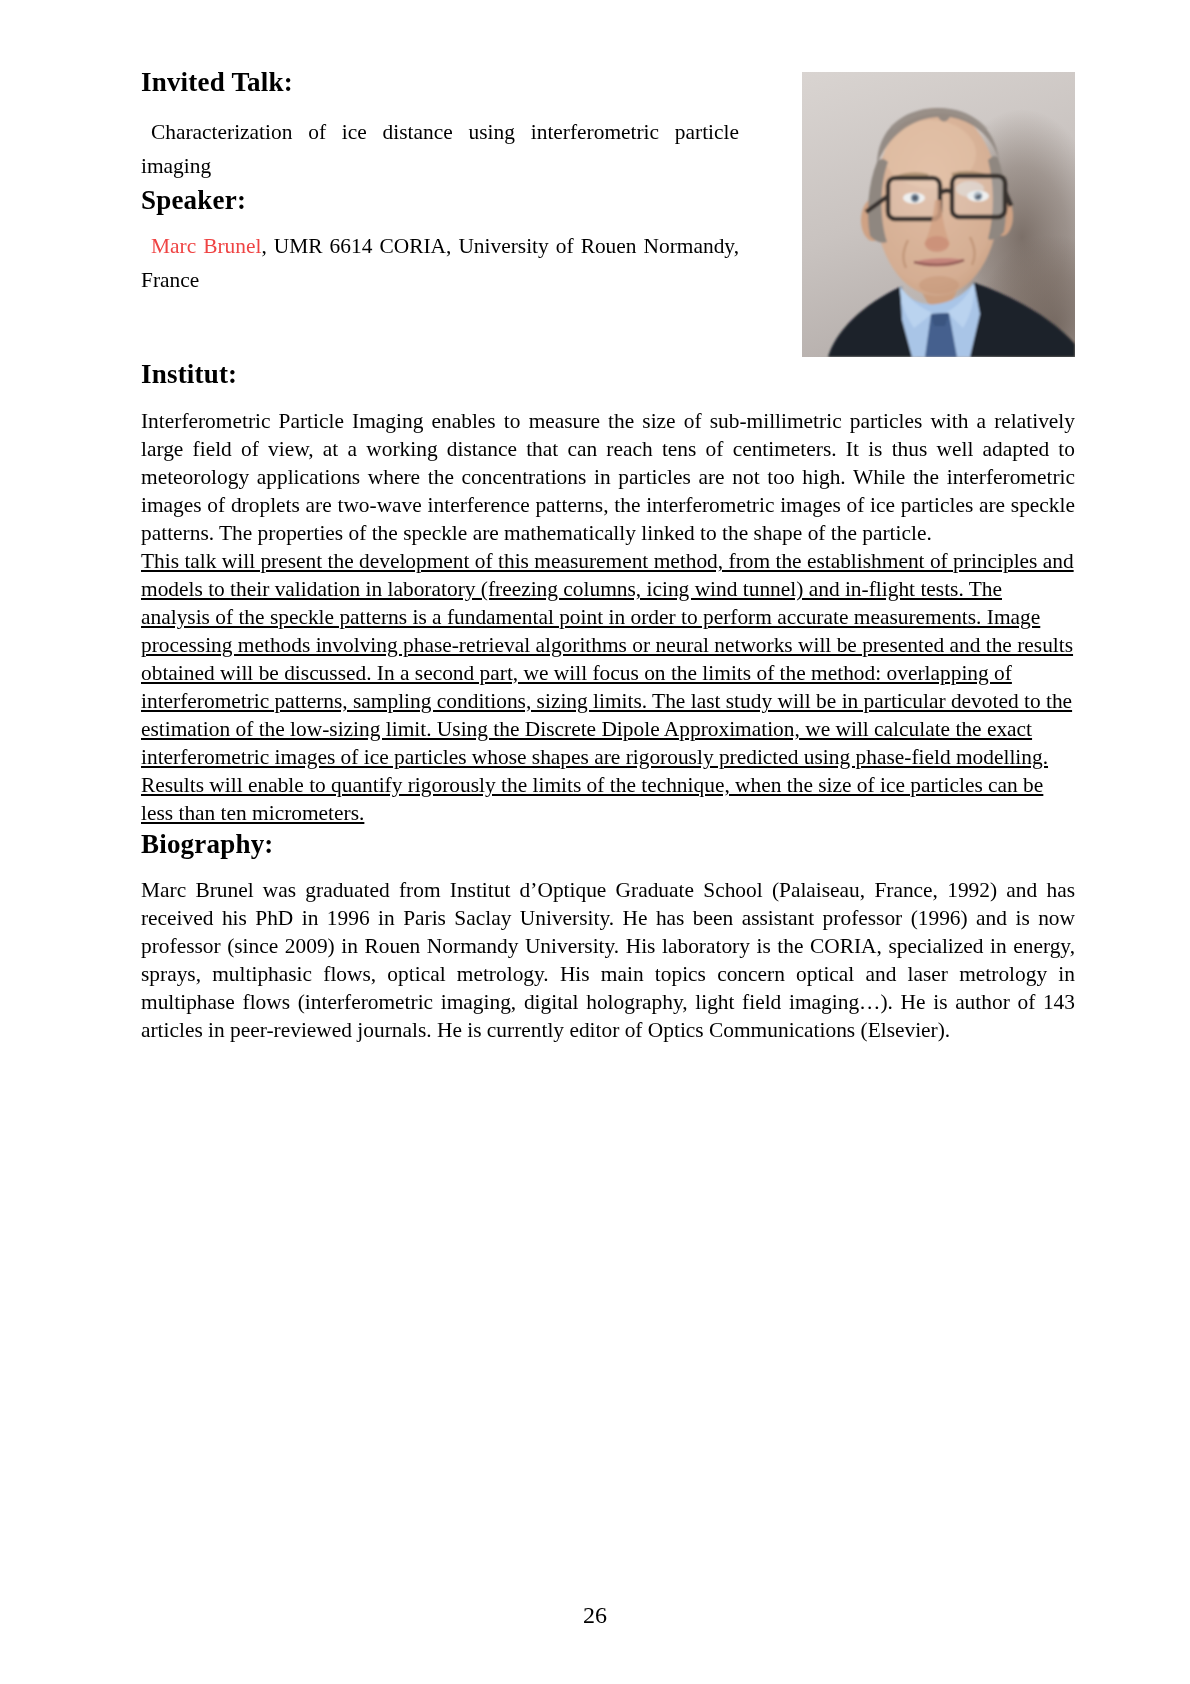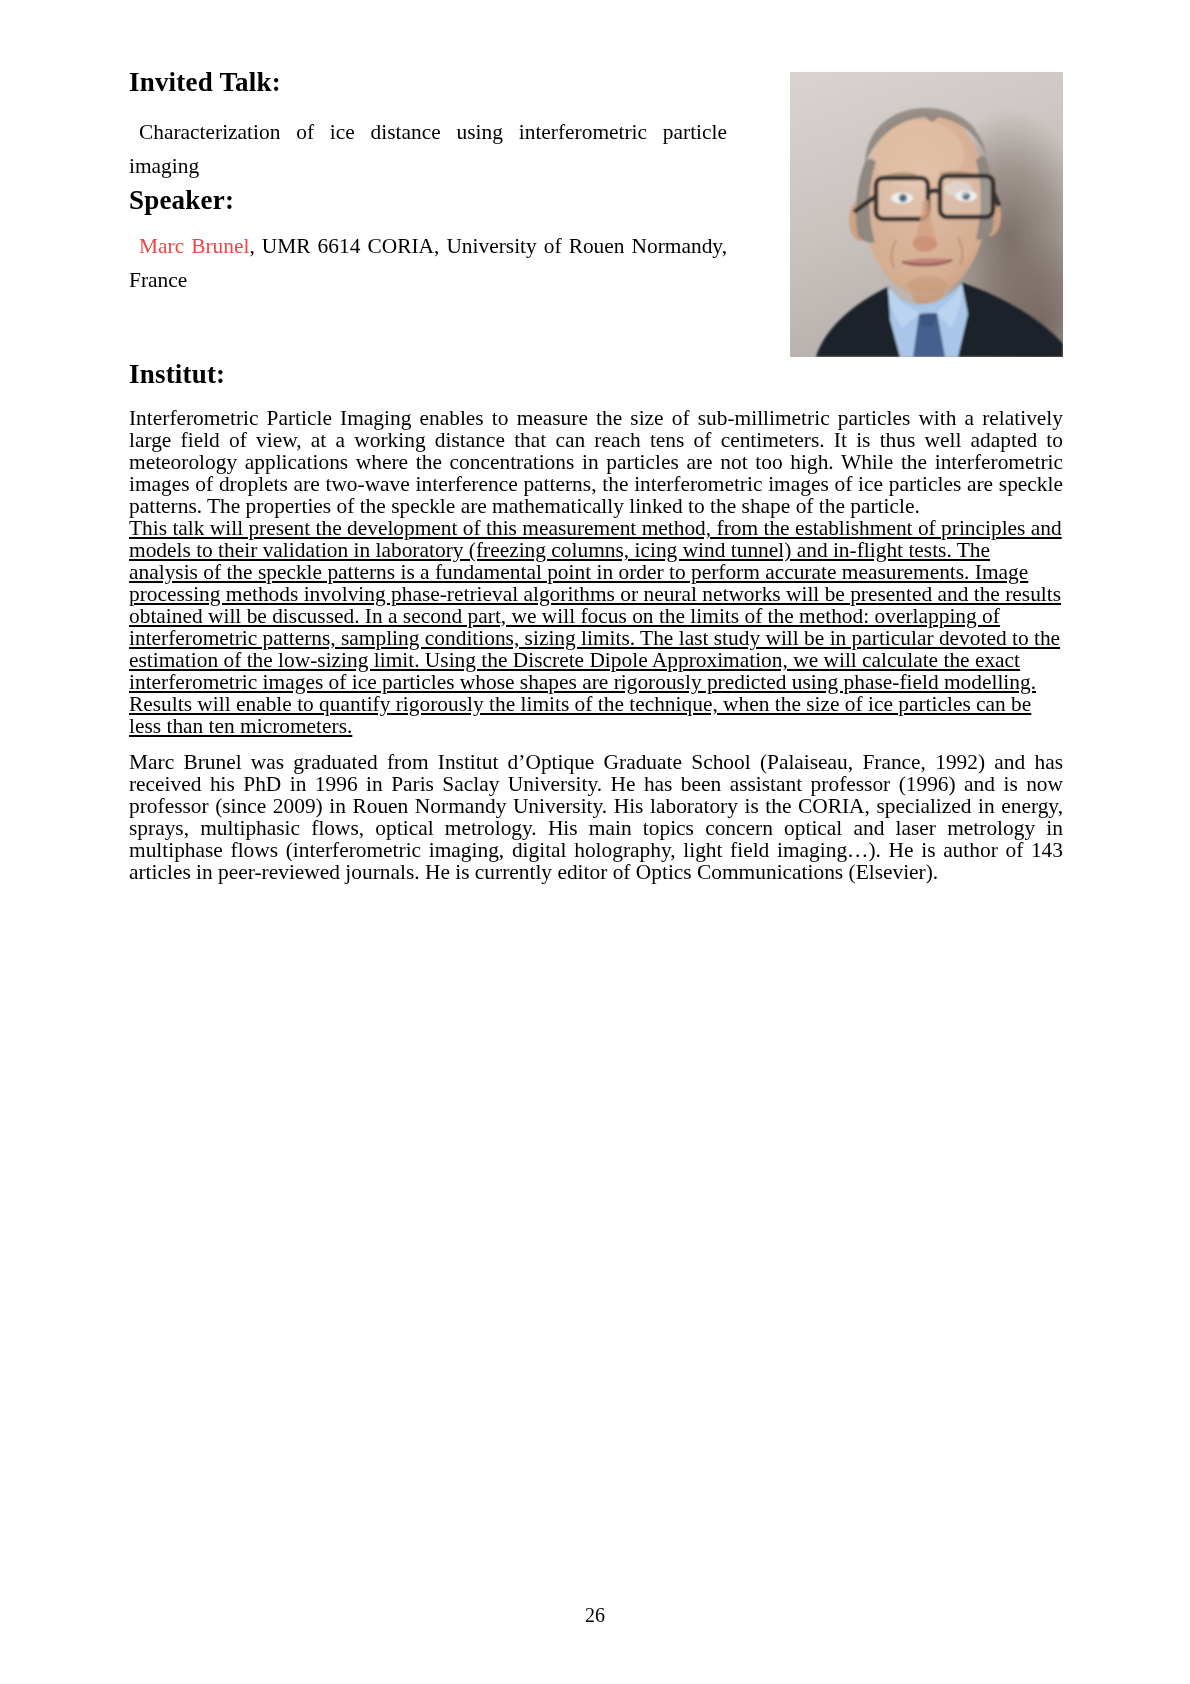--- a/index.html
+++ b/index.html
@@ -11,7 +11,7 @@
     overflow: hidden;
   }
   .page { position: absolute; inset: 0; background: #ffffff; }
-  .content { position: absolute; left: 129px; top: 0; width: 934px; }
+  .content { position: absolute; left: 141px; top: 0; width: 934px; }
 
   h2.doc-heading {
     font-size: 27px; line-height: 35px; font-weight: bold;

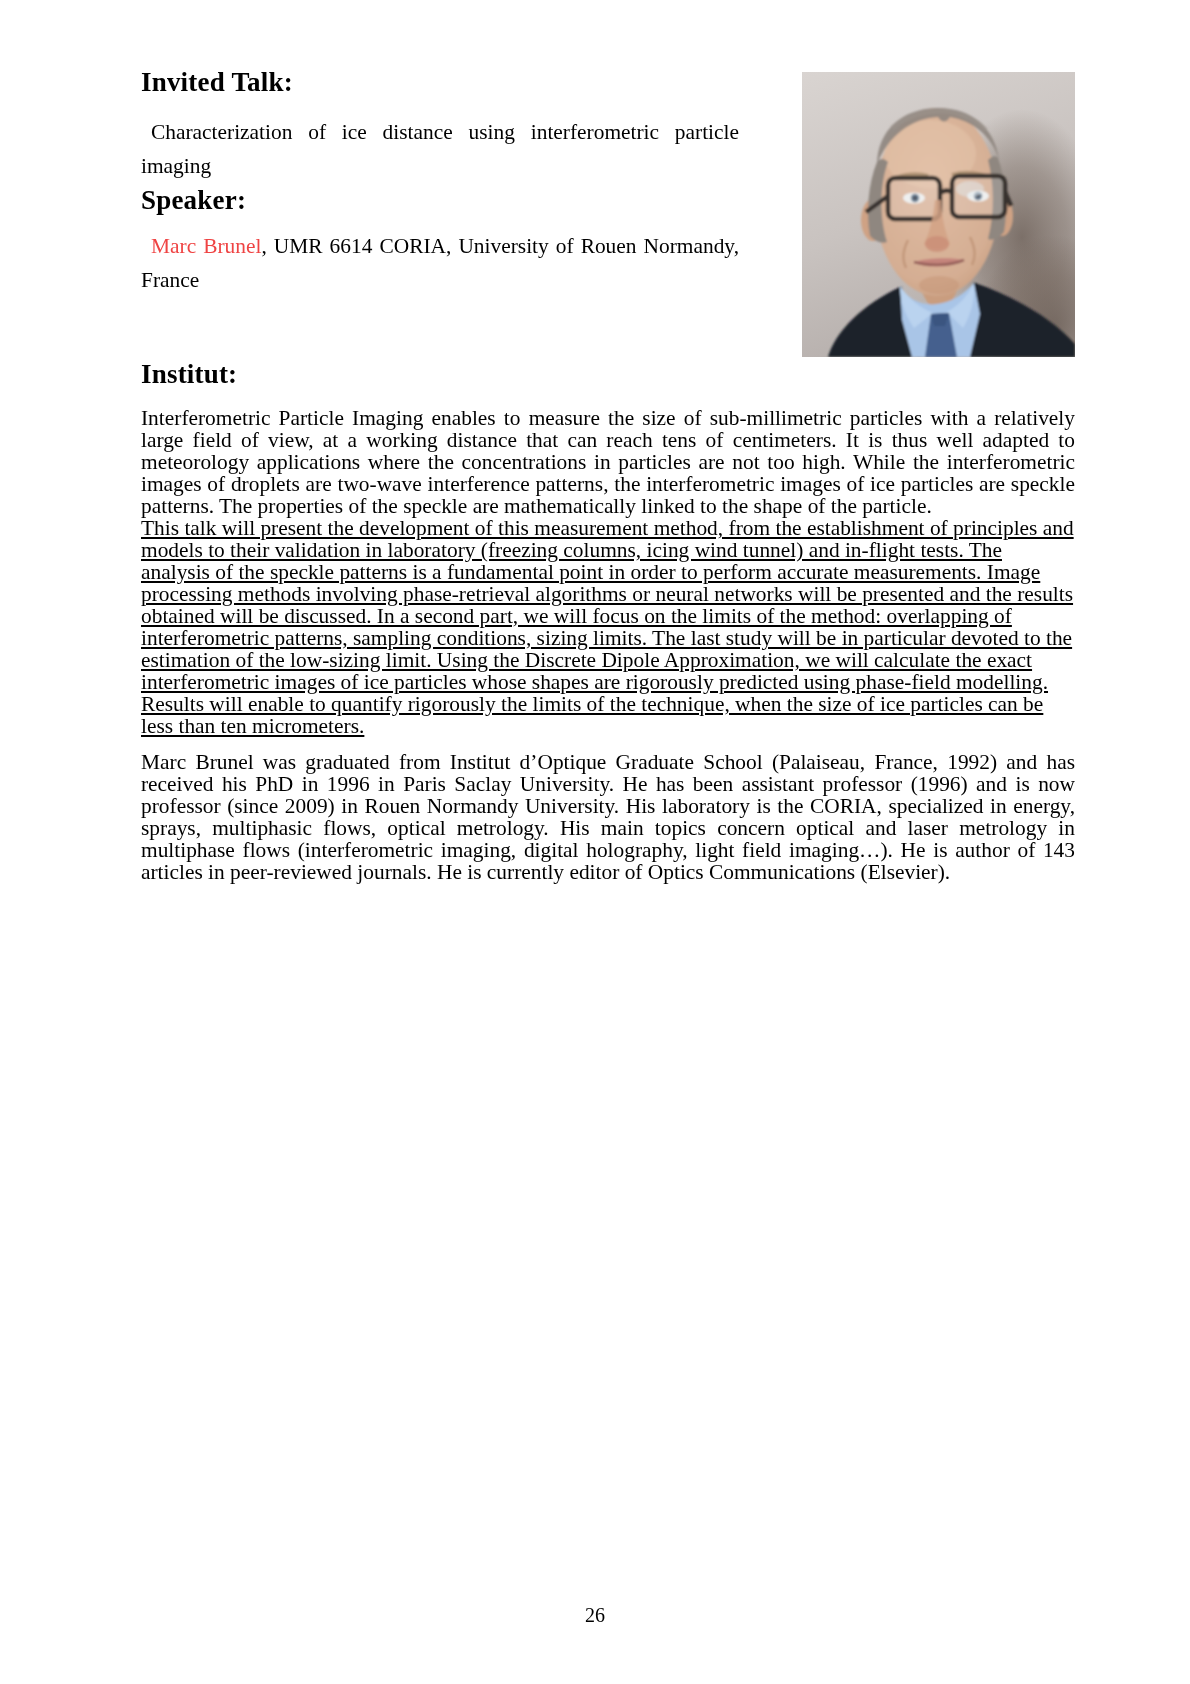--- a/index.html
+++ b/index.html
@@ -17,7 +17,7 @@
     font-size: 27px; line-height: 35px; font-weight: bold;
     margin: 0; letter-spacing: 0.2px;
   }
-  .body-text { font-size: 21.4px; line-height: 22px; margin: 0; }
+  .body-text { font-size: 21.4px; line-height: 28px; margin: 0; }
 
   .top-row { display: flex; margin-top: 65px; align-items: flex-start; }
   .top-text { width: 598px; flex-shrink: 0; }

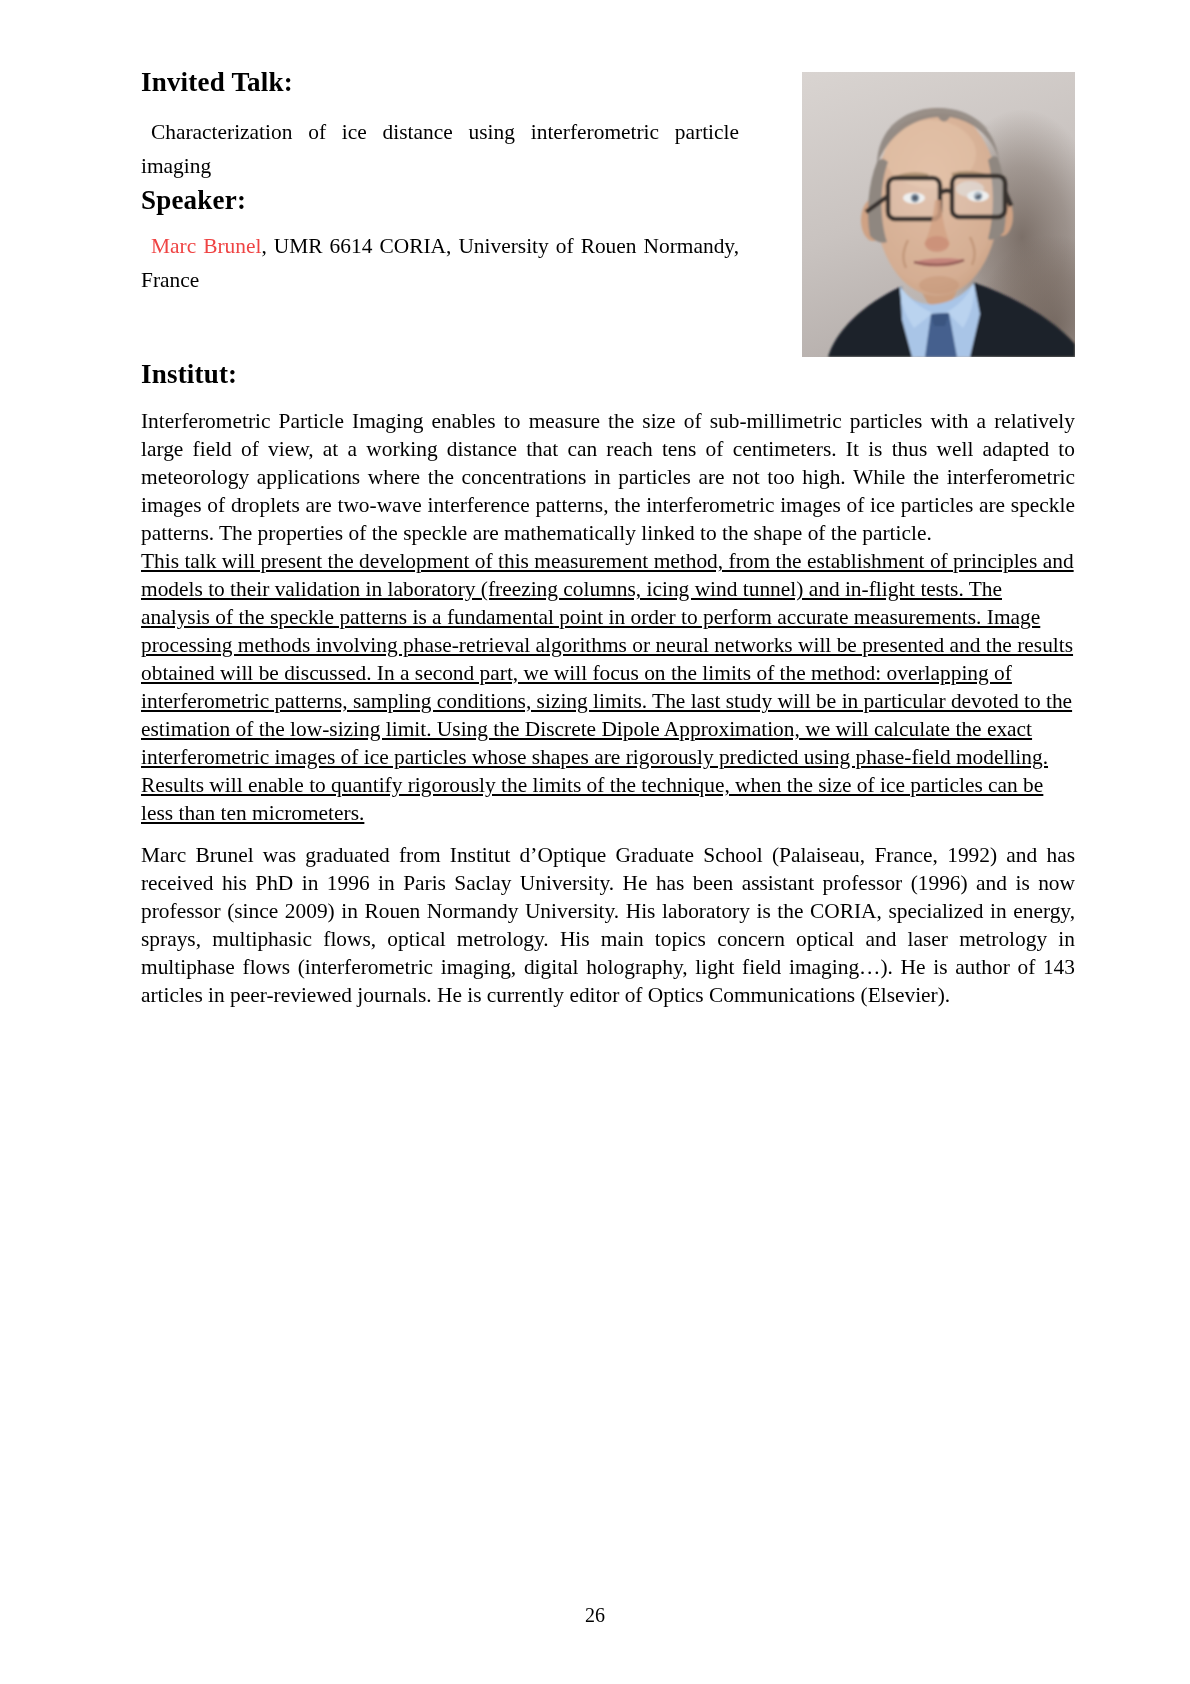--- a/index.html
+++ b/index.html
@@ -148,6 +148,7 @@
     <p class="body-text abstract-p1">Interferometric Particle Imaging enables to measure the size of sub-millimetric particles with a relatively large field of view, at a working distance that can reach tens of centimeters. It is thus well adapted to meteorology applications where the concentrations in particles are not too high. While the interferometric images of droplets are two-wave interference patterns, the interferometric images of ice particles are speckle patterns. The properties of the speckle are mathematically linked to the shape of the particle.</p>
     <p class="body-text abstract-p2">This talk will present the development of this measurement method, from the establishment of principles and models to their validation in laboratory (freezing columns, icing wind tunnel) and in-flight tests. The analysis of the speckle patterns is a fundamental point in order to perform accurate measurements. Image processing methods involving phase-retrieval algorithms or neural networks will be presented and the results obtained will be discussed. In a second part, we will focus on the limits of the method: overlapping of interferometric patterns, sampling conditions, sizing limits. The last study will be in particular devoted to the estimation of the low-sizing limit. Using the Discrete Dipole Approximation, we will calculate the exact interferometric images of ice particles whose shapes are rigorously predicted using phase-field modelling. Results will enable to quantify rigorously the limits of the technique, when the size of ice particles can be less than ten micrometers.</p>
 
+    <h2 class="doc-heading bio-heading">Biography:</h2>
     <p class="body-text bio-text">Marc Brunel was graduated from Institut d’Optique Graduate School (Palaiseau, France, 1992) and has received his PhD in 1996 in Paris Saclay University. He has been assistant professor (1996) and is now professor (since 2009) in Rouen Normandy University. His laboratory is the CORIA, specialized in energy, sprays, multiphasic flows, optical metrology. His main topics concern optical and laser metrology in multiphase flows (interferometric imaging, digital holography, light field imaging…). He is author of 143 articles in peer-reviewed journals. He is currently editor of Optics Communications (Elsevier).</p>
 
   </div>

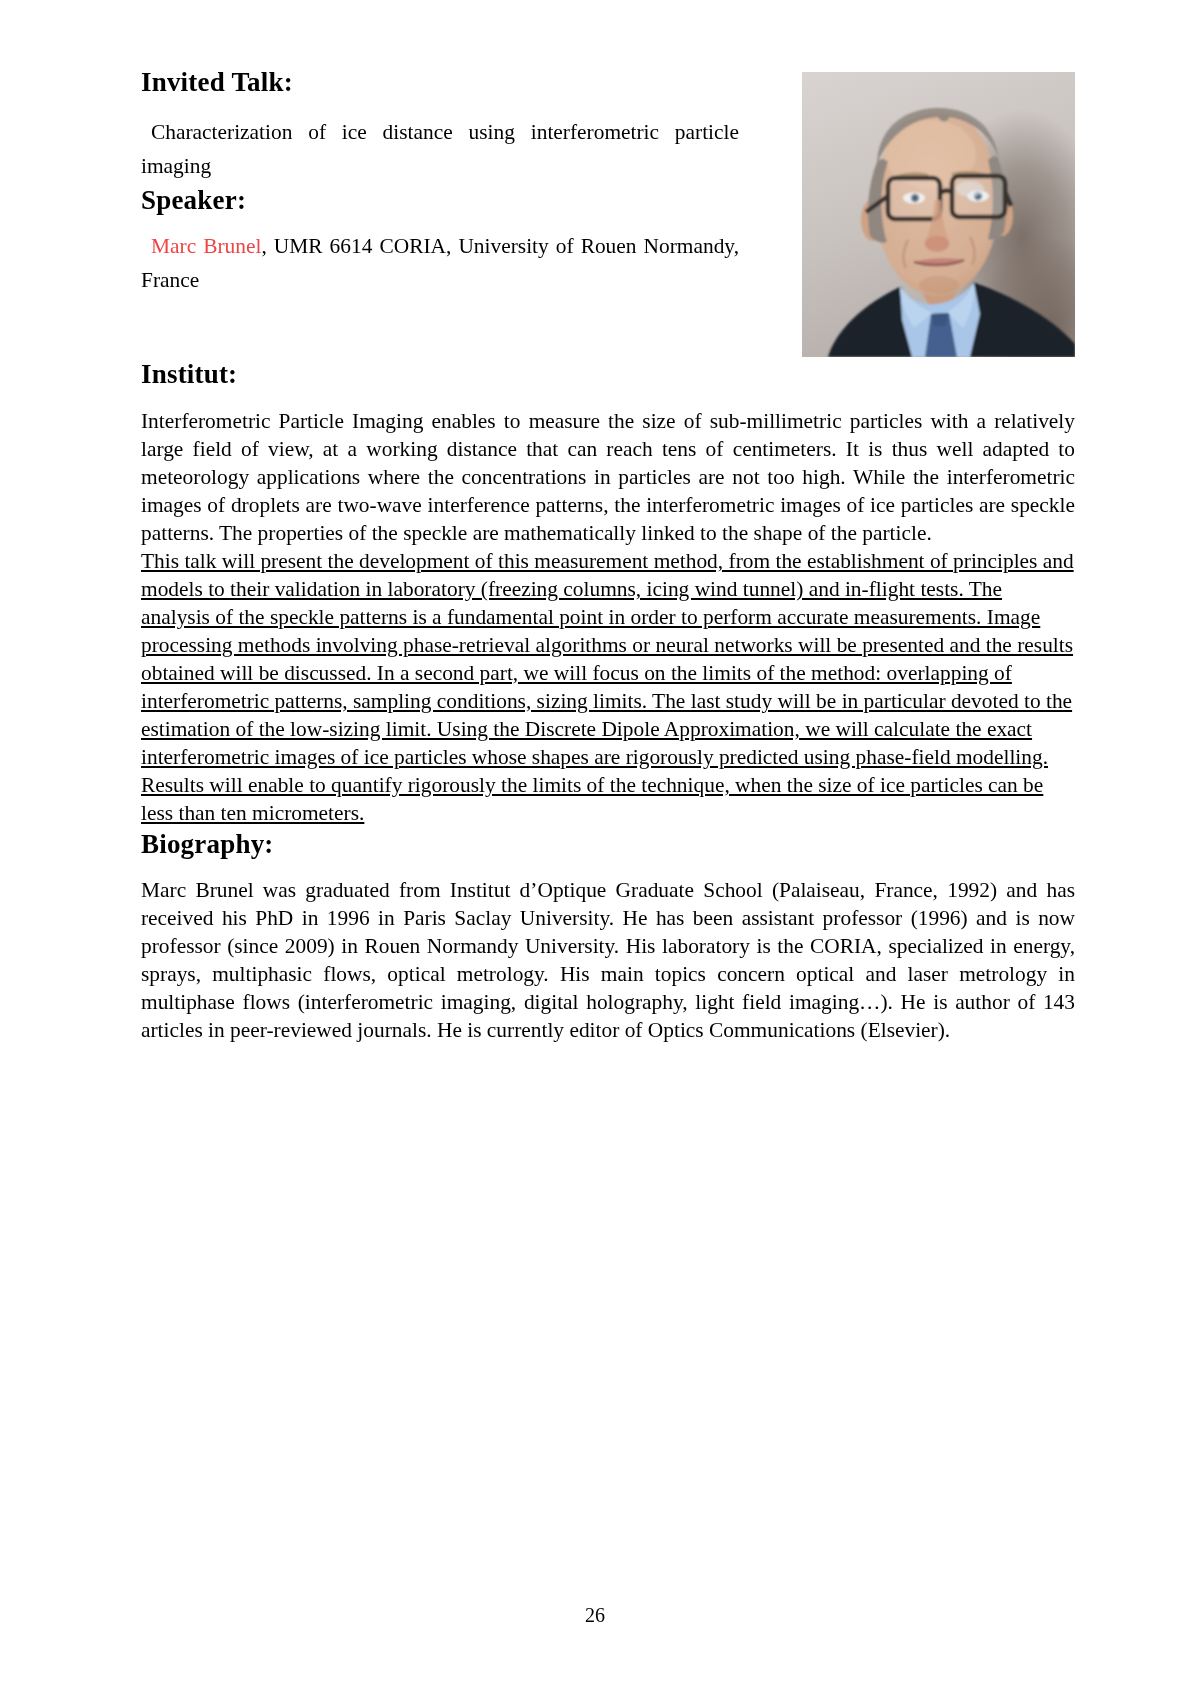--- a/index.html
+++ b/index.html
@@ -40,7 +40,7 @@
 
   .page-number {
     position: absolute; top: 1603px; left: 0; width: 100%;
-    text-align: center; font-size: 20px; line-height: 24px;
+    text-align: center; font-size: 24px; line-height: 24px;
   }
 </style>
 </head>

